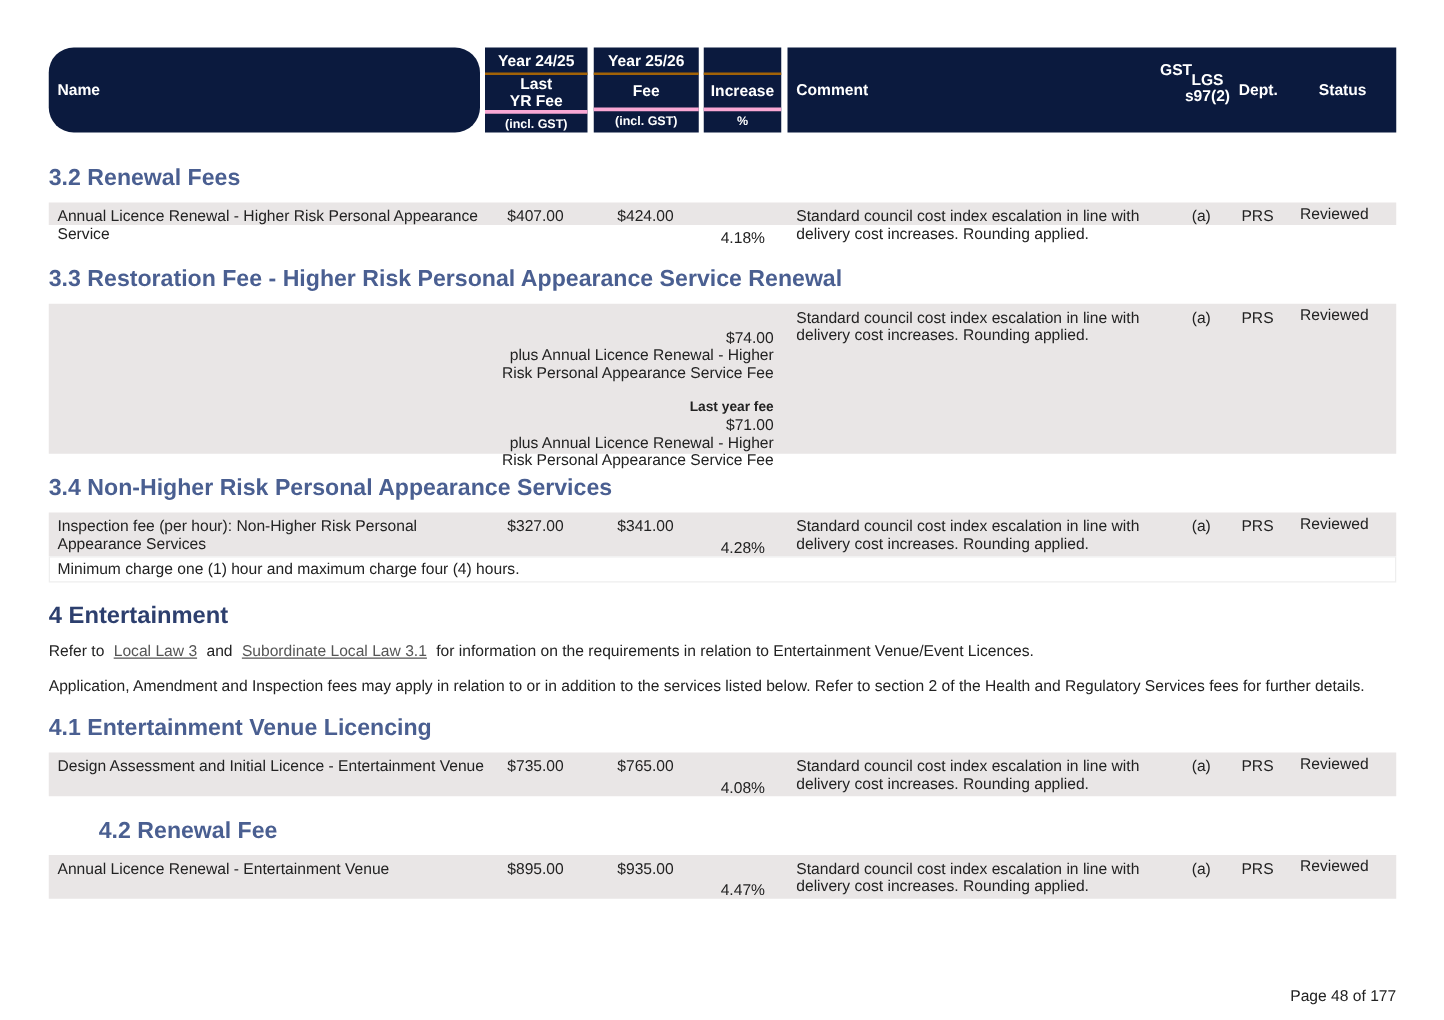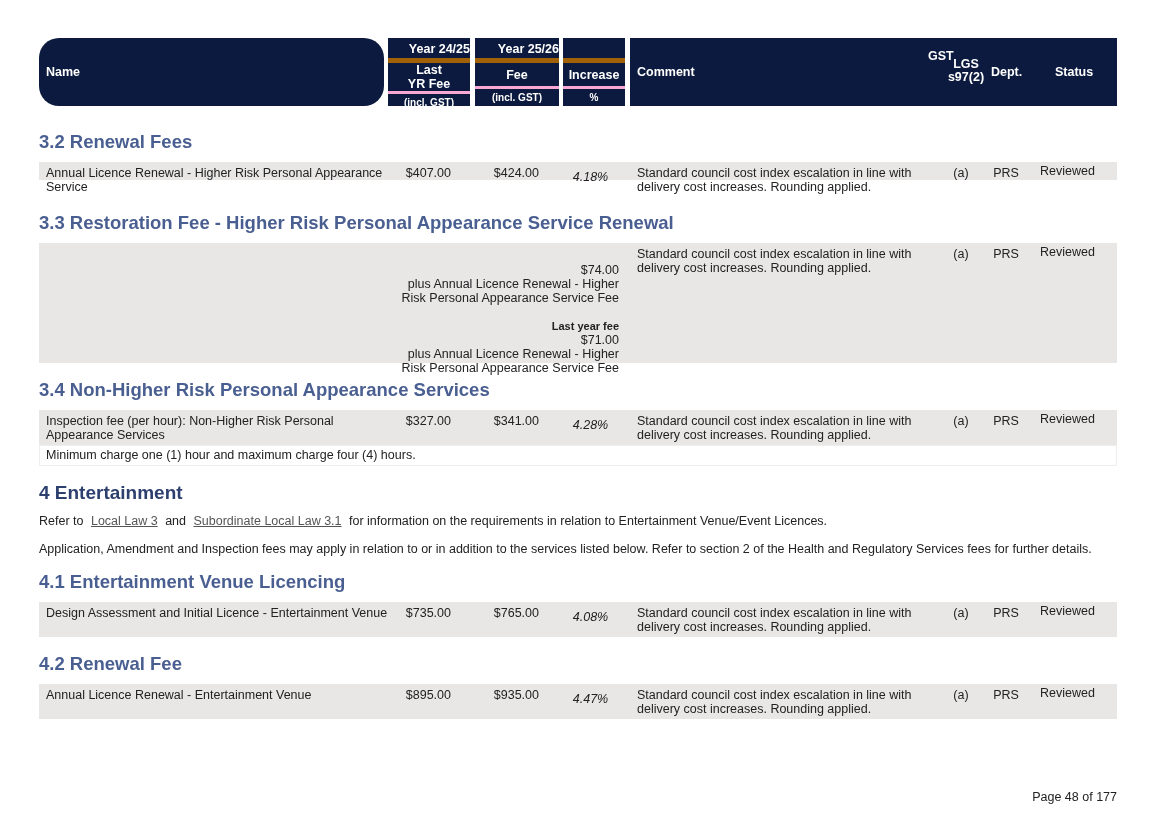--- a/index.html
+++ b/index.html
@@ -18,7 +18,7 @@
     .hdr-inc { left: 563px; width: 62px; }
     .hdr-rest { left: 630px; width: 487px; }
     .stack { display:flex; flex-direction:column; align-items:center; height:100%; }
-    .stack .t { height: 20px; line-height: 22px; border-bottom: 5px solid #a16207; width:100%; text-align:right; }
+    .stack .t { height: 20px; line-height: 22px; border-bottom: 2px solid #a16207; width:100%; text-align:center; }
     .stack .m { flex:1; display:flex; align-items:center; justify-content:center; text-align:center; line-height:14px; width:100%; border-bottom: 3px solid #f9a8d4;}
     .stack .b { height: 17px; line-height: 17px; font-size: 10px; width:100%; text-align:center; }
     h2.sec {

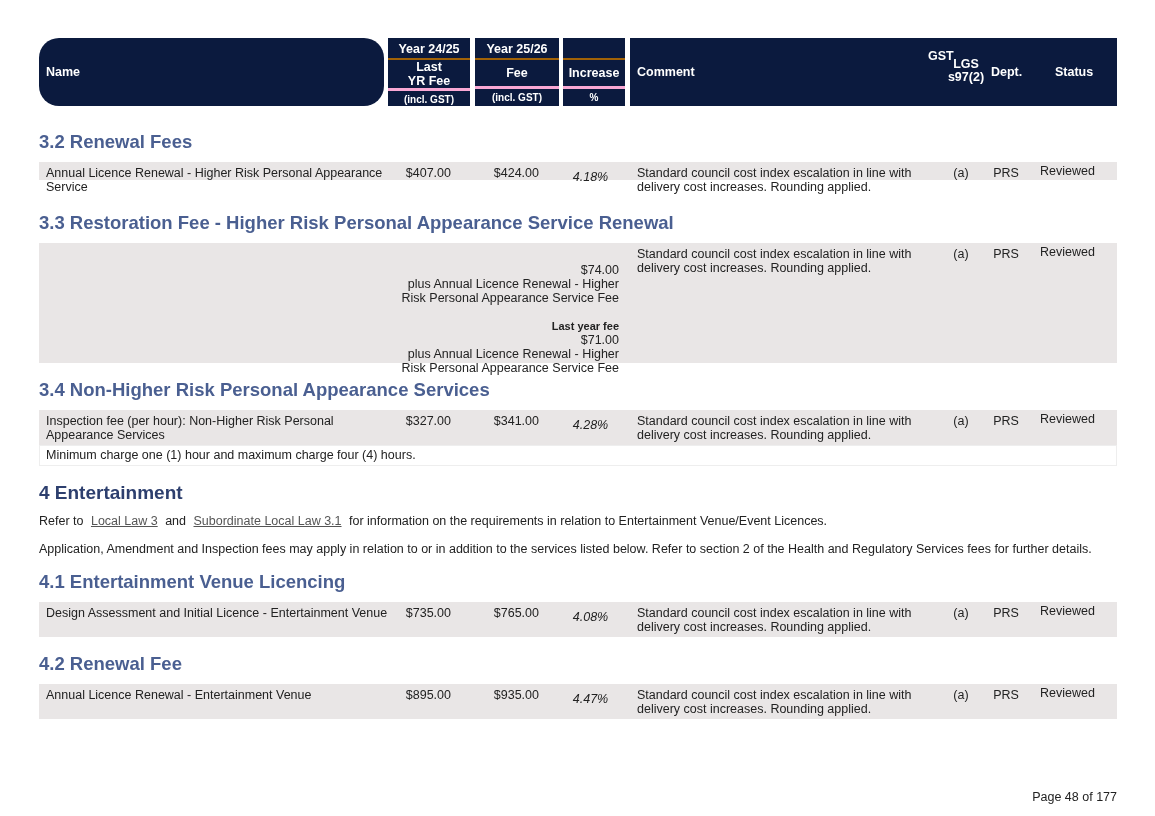--- a/index.html
+++ b/index.html
@@ -34,7 +34,7 @@
     .f.name { left: 7px; width: 345px; top: 4px; }
     .f.ly { left: 352px; width: 60px; top: 4px; text-align: right; }
     .f.ty { left: 440px; width: 60px; top: 4px; text-align: right; }
-    .f.inc { left: 530px; width: 43px; top: 8px; text-align: center; font-style: italic; }
+    .f.inc { left: 530px; width: 43px; top: 21px; text-align: right; }
     .f.comment { left: 598px; width: 290px; top: 4px; }
     .f.gst { left: 912px; width: 20px; top: 4px; text-align: center; }
     .f.dept { left: 950px; width: 34px; top: 4px; text-align: center; }

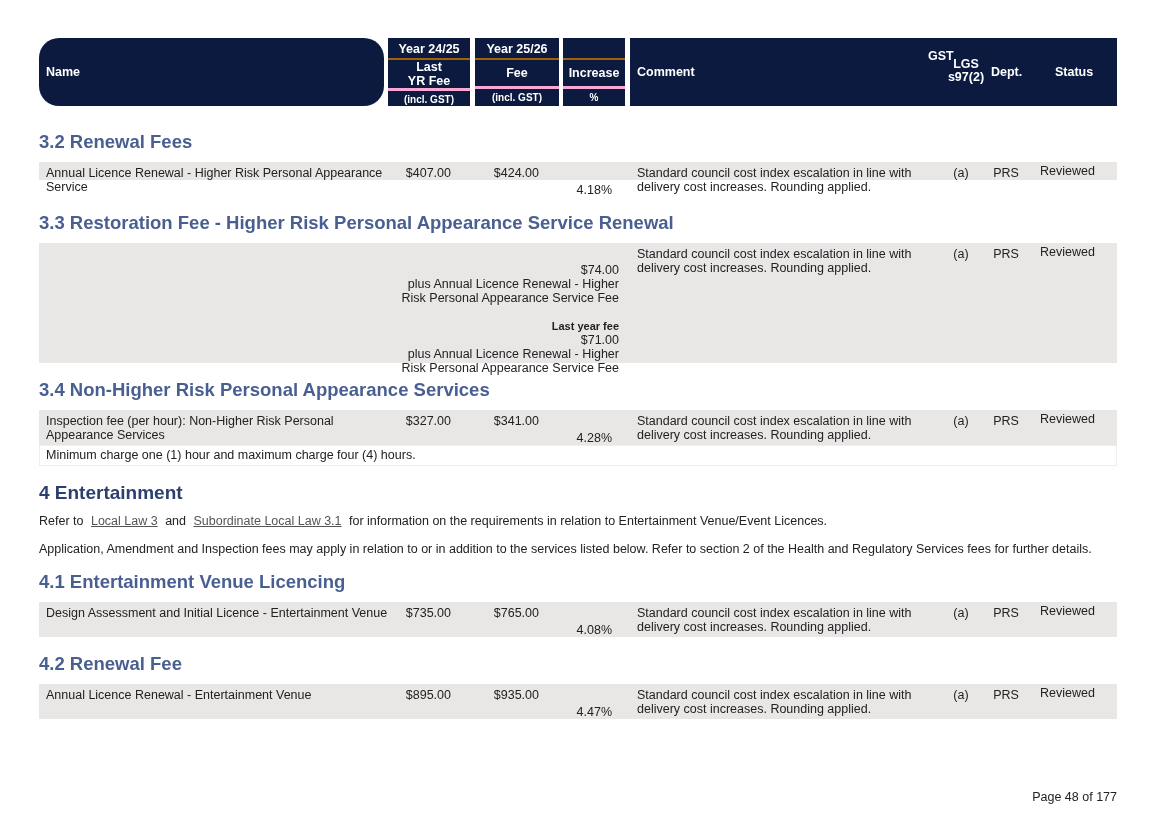--- a/index.html
+++ b/index.html
@@ -147,7 +147,7 @@
   <span class="f status">Reviewed</span>
 </div>
 
-<h2 class="sec" style="top:653px;">4.2 Renewal Fee</h2>
+<h2 class="sec" style="top:653px;margin-left:40px;">4.2 Renewal Fee</h2>
 <div class="row" style="top:684px;height:35px;">
   <span class="f name">Annual Licence Renewal - Entertainment Venue</span>
   <span class="f ly">$895.00</span>

